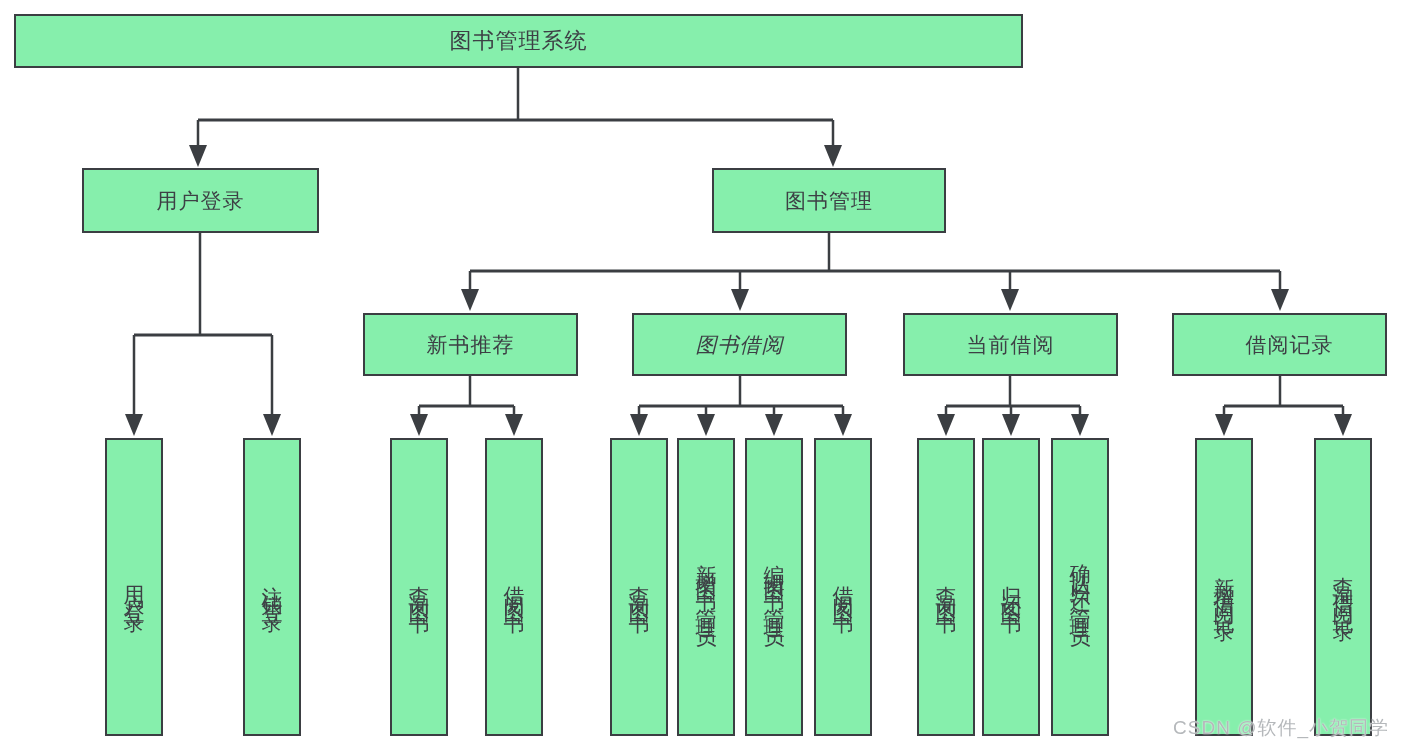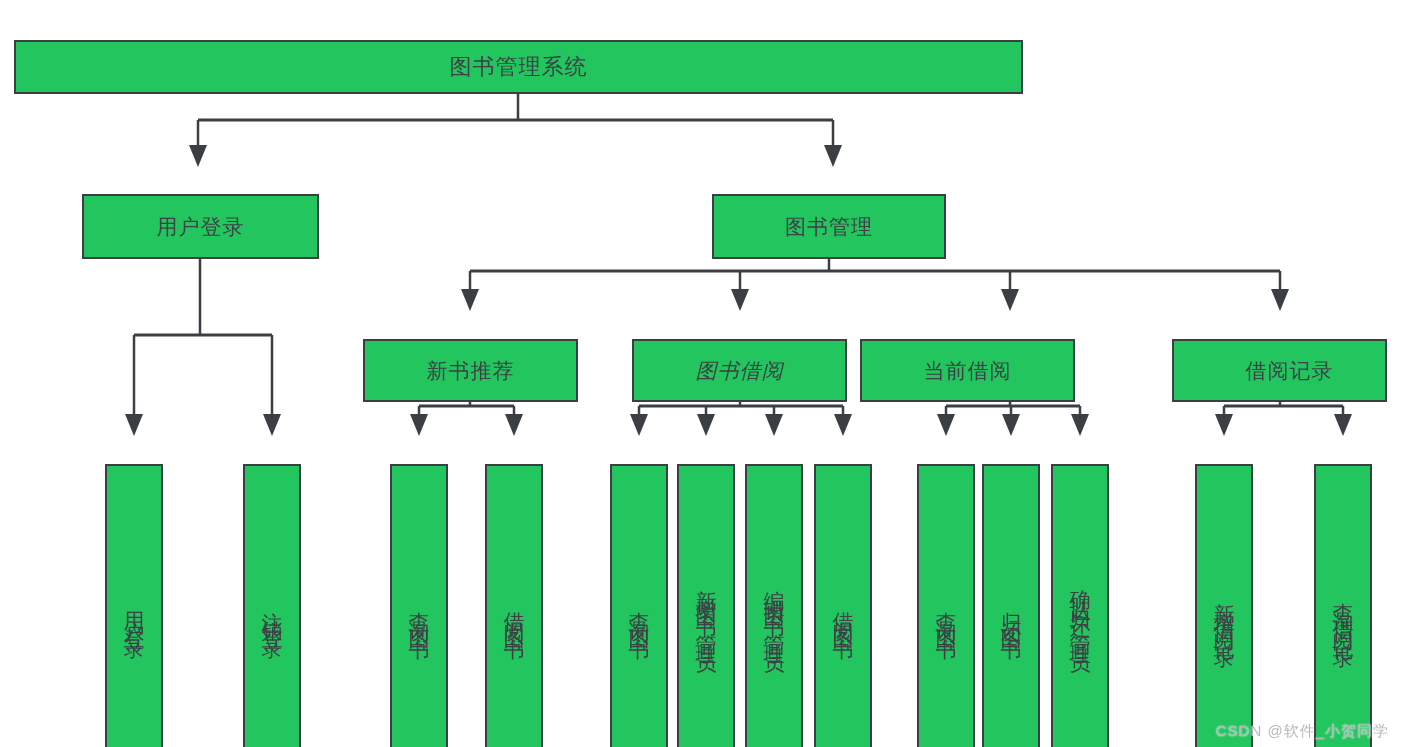--- a/index.html
+++ b/index.html
@@ -15,14 +15,13 @@
     position:absolute;
     box-sizing:border-box;
     border:2px solid #3b3e42;
-    background:#22c55e;
+    background:#86efac;
     color:#3d4045;
     display:flex;
     align-items:center;
     justify-content:center;
     font-size:21px;
     letter-spacing:1px;
-    margin-top:26px;
   }
   .node.root{left:14px;top:14px;width:1009px;height:54px;font-size:22px;}
   .node.lvl2{top:168px;width:237px;height:65px;}

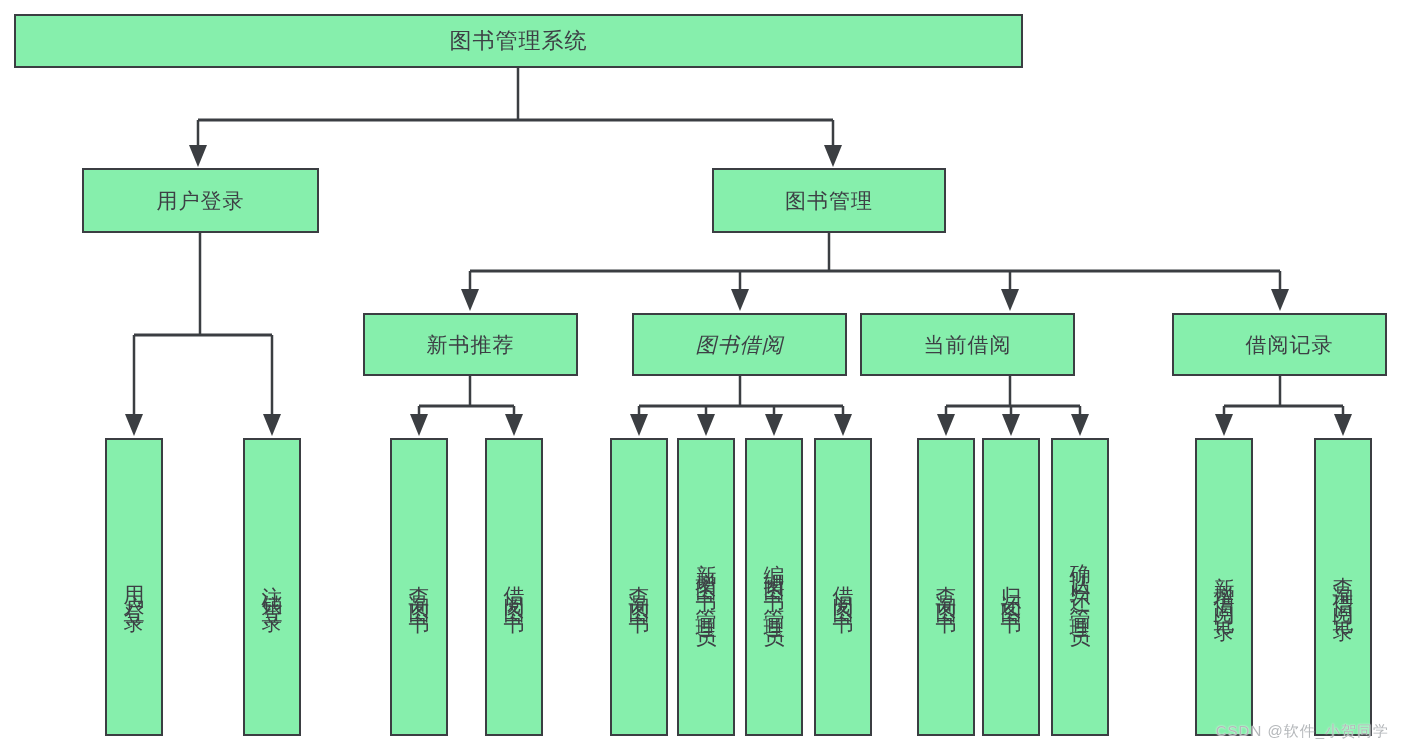--- a/index.html
+++ b/index.html
@@ -30,7 +30,7 @@
   .node.lvl3{top:313px;width:215px;height:63px;}
   .node.lvl3.s0{left:363px;}
   .node.lvl3.s1{left:632px;font-style:italic;}
-  .node.lvl3.s2{left:860px;}
+  .node.lvl3.s2{left:903px;}
   .node.lvl3.s3{left:1172px;padding-left:20px;}
   .node.leaf{
     top:438px;width:58px;height:298px;

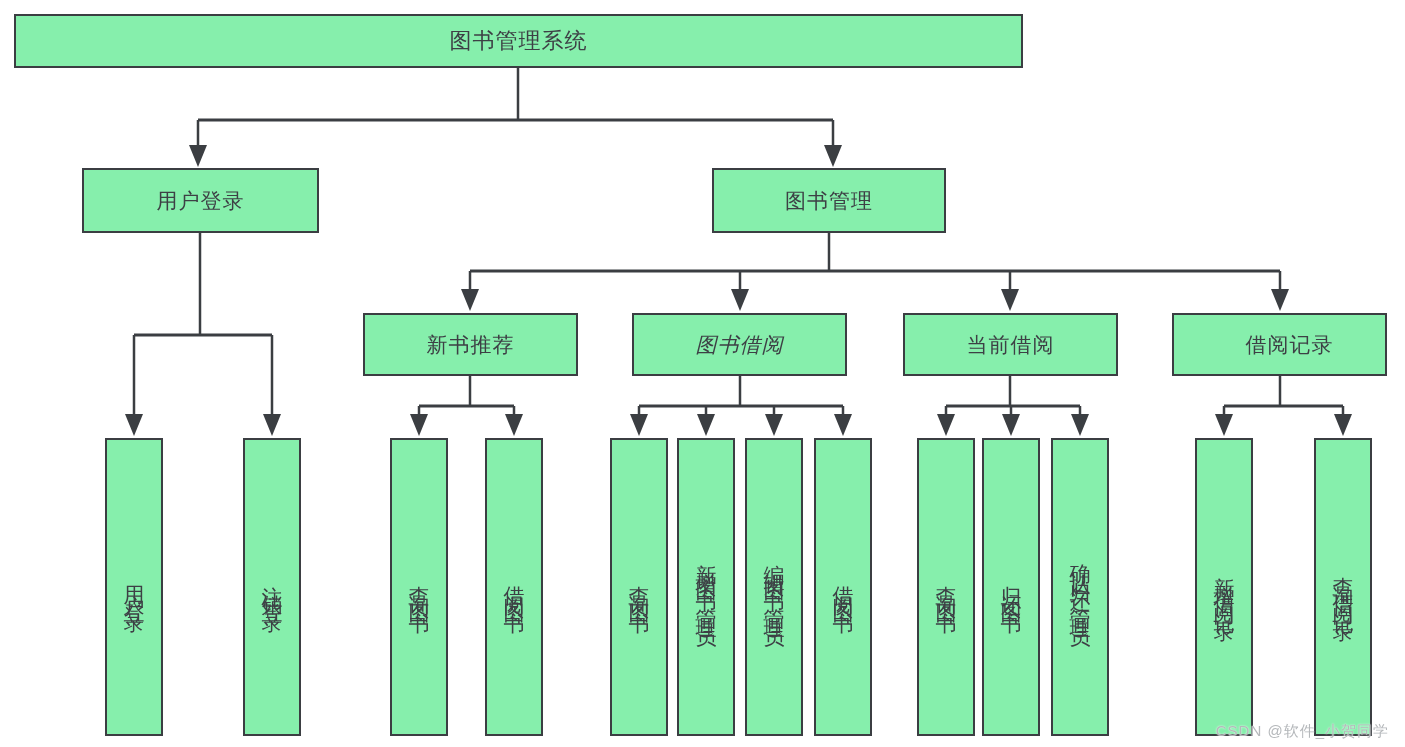--- a/index.html
+++ b/index.html
@@ -44,7 +44,7 @@
   .watermark{
     position:absolute;
     right:16px;bottom:6px;
-    font-size:15px;
+    font-size:19px;
     color:#b5b8bb;
     letter-spacing:1px;
     text-shadow:0 0 2px #ffffff;

